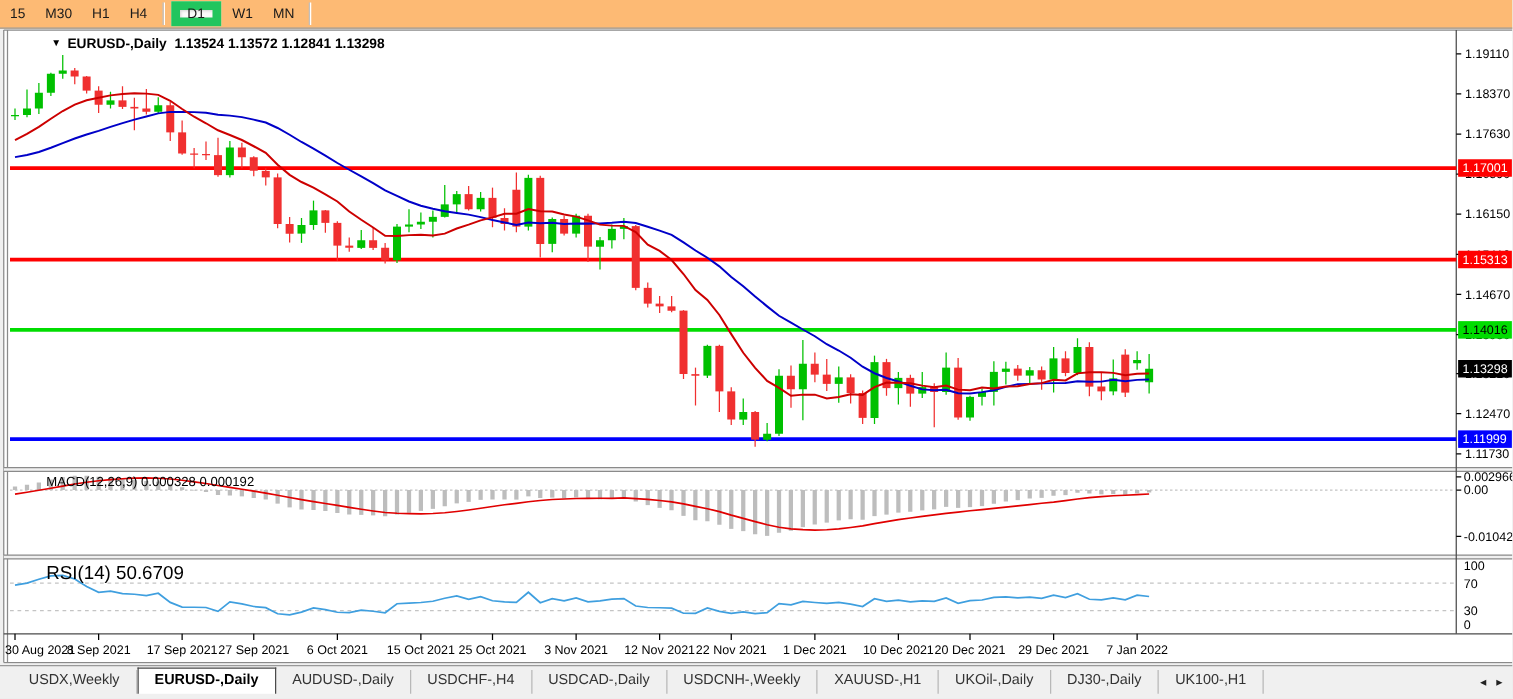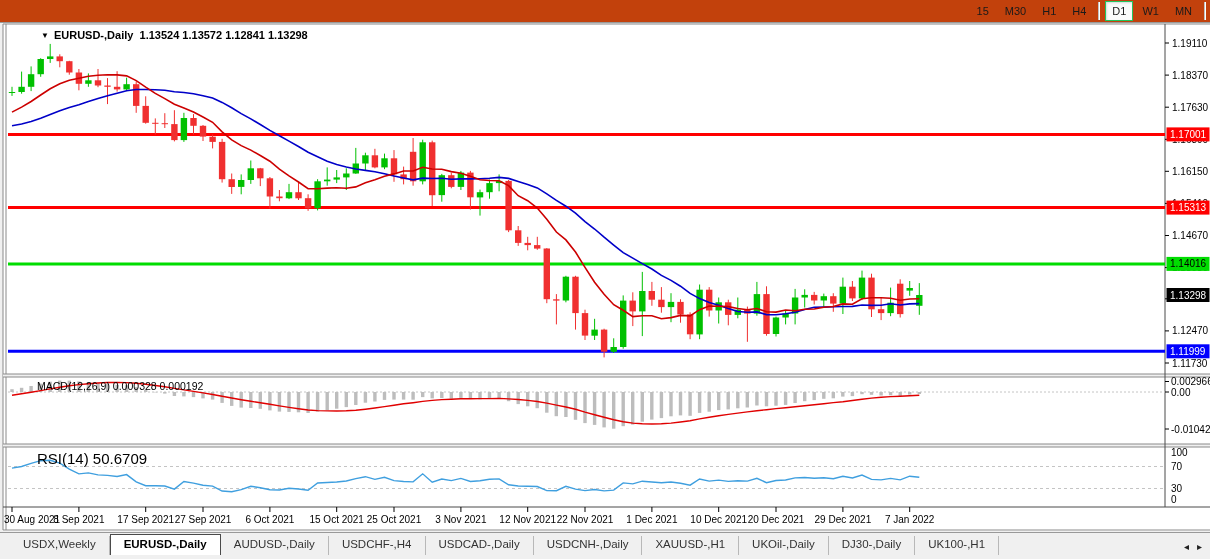--- a/index.html
+++ b/index.html
@@ -9,8 +9,8 @@
 
   
   #toolbar { position:absolute; left:0; top:0; width:1210px; height:23px;
-             background:#c2410c; border-bottom:1px solid #9a9a9a;
-             display:flex; align-items:center; z-index:6;justify-content:flex-end; }
+             background:#fdba74; border-bottom:1px solid #9a9a9a;
+             display:flex; align-items:center; z-index:6; }
   .tf-btn { height:20px; min-width:26px; padding:0 6px; margin:0 1px; font-size:11px; color:#1a1a1a;
             background:transparent; border:1px solid transparent; display:flex; align-items:center;
             justify-content:center; cursor:default; }

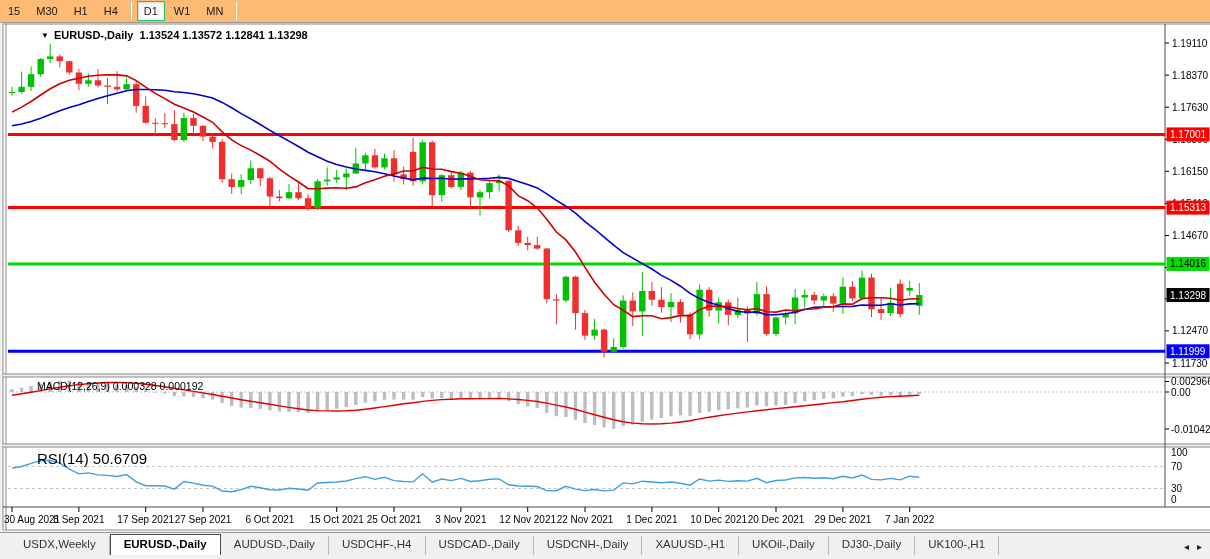--- a/index.html
+++ b/index.html
@@ -14,7 +14,7 @@
   .tf-btn { height:20px; min-width:26px; padding:0 6px; margin:0 1px; font-size:11px; color:#1a1a1a;
             background:transparent; border:1px solid transparent; display:flex; align-items:center;
             justify-content:center; cursor:default; }
-  .tf-btn.active { background:#fbfbfb; border:1px solid #22c55e; box-shadow:inset 1px 1px 2px #d8d8d8; }
+  .tf-btn.active { background:#fbfbfb; border:7px solid #22c55e; box-shadow:inset 1px 1px 2px #d8d8d8; }
   .tf-sep { width:2px; height:18px; margin:0 4px; border-left:1px solid #c0c0c0; border-right:1px solid #ffffff; }
 
   

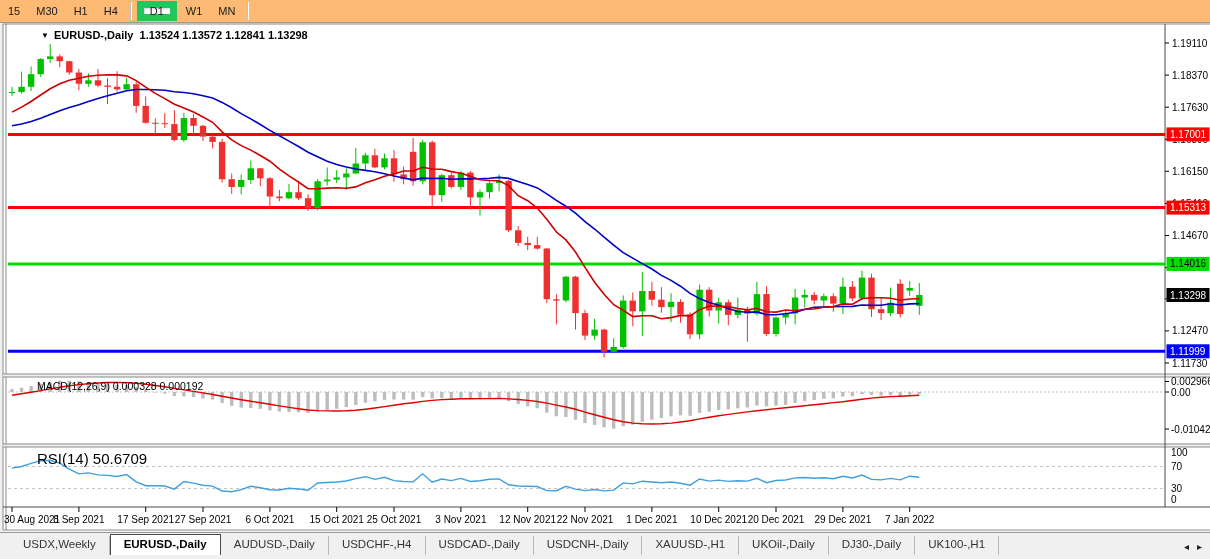--- a/index.html
+++ b/index.html
@@ -477,7 +477,7 @@
       <div class="tab">AUDUSD-,Daily</div>
       <div class="tab">USDCHF-,H4</div>
       <div class="tab">USDCAD-,Daily</div>
-      <div class="tab">USDCNH-,Daily</div>
+      <div class="tab">USDCNH-,Weekly</div>
       <div class="tab">XAUUSD-,H1</div>
       <div class="tab">UKOil-,Daily</div>
       <div class="tab">DJ30-,Daily</div>

